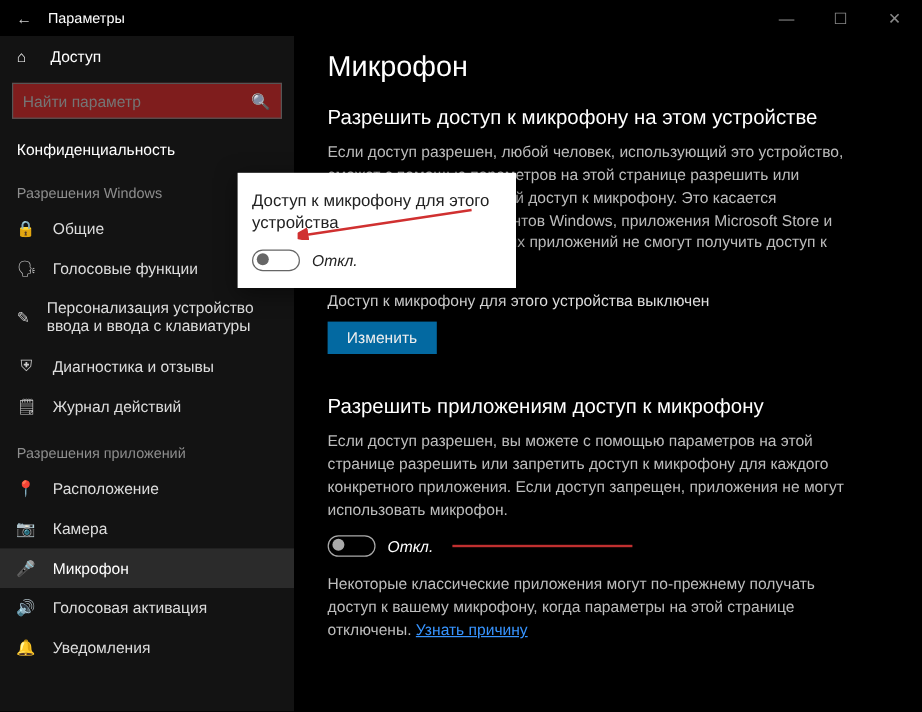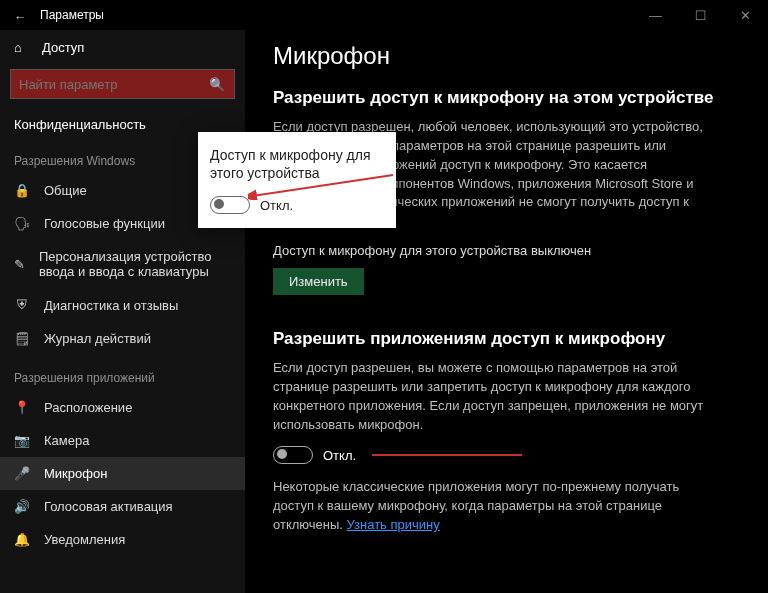--- a/index.html
+++ b/index.html
@@ -82,7 +82,7 @@
     background: #000;
   }
   h1 { font-size: 24px; font-weight: 400; margin-bottom: 18px; }
-  h2 { font-size: 17px; font-weight: 700; margin: 10px 0 10px 0; }
+  h2 { font-size: 17px; font-weight: 400; margin: 10px 0 10px 0; }
   .para { color: #bdbdbd; font-size: 13px; line-height: 1.45; margin-bottom: 12px; max-width: 440px; }
   .status-line { color:#ddd; font-size:13px; margin: 2px 0 10px 0; }
   .change-btn {

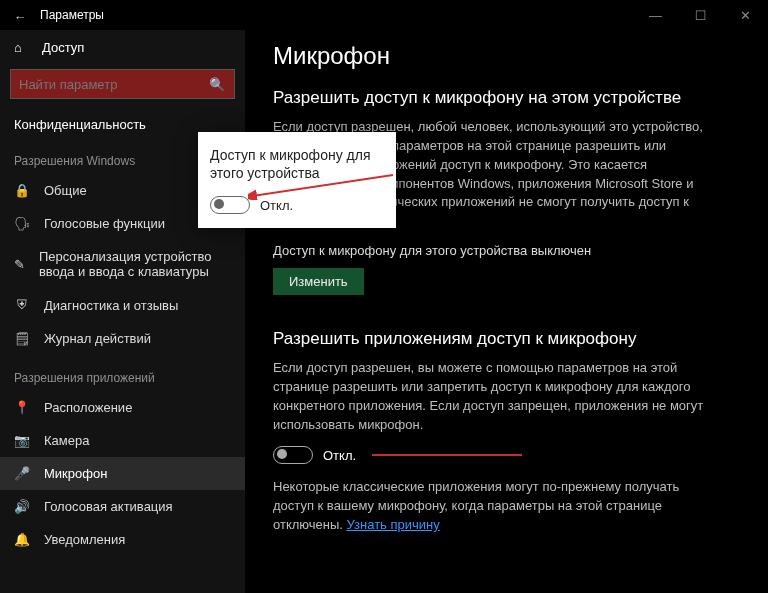--- a/index.html
+++ b/index.html
@@ -111,9 +111,9 @@
   
   .popup {
     position: absolute;
-    top: 132px;
+    top: 144px;
     left: 198px;
-    width: 198px;
+    width: 232px;
     background: #fff;
     color: #222;
     padding: 14px 12px 14px 12px;

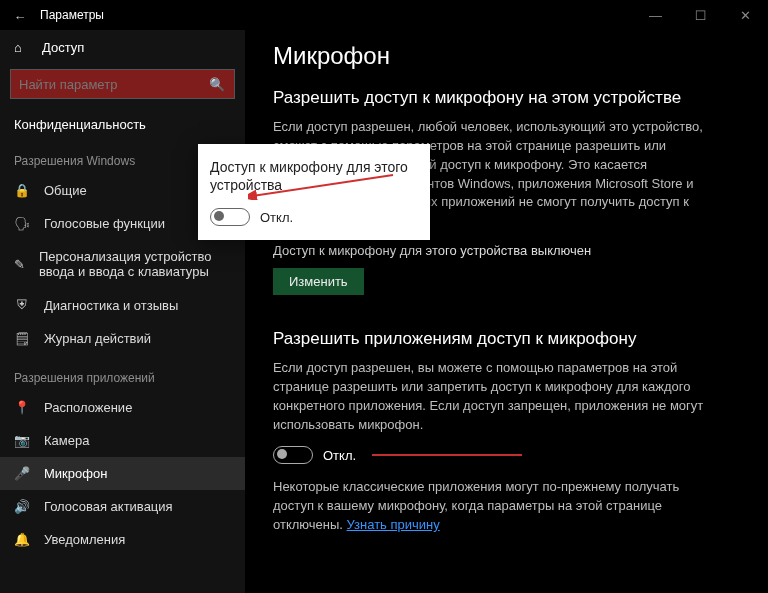--- a/index.html
+++ b/index.html
@@ -93,7 +93,7 @@
     font-size: 13px;
     margin-bottom: 24px;
   }
-  .toggle-row { display:flex; align-items:center; gap:10px; margin: 6px 0 14px 0; }
+  .toggle-row { display:flex; align-items:center; gap:10px; margin: 6px 0 14px 0; font-style: italic; }
   .toggle {
     width: 40px; height: 18px; border: 1.5px solid #aaa; border-radius: 10px;
     position: relative; background: transparent;

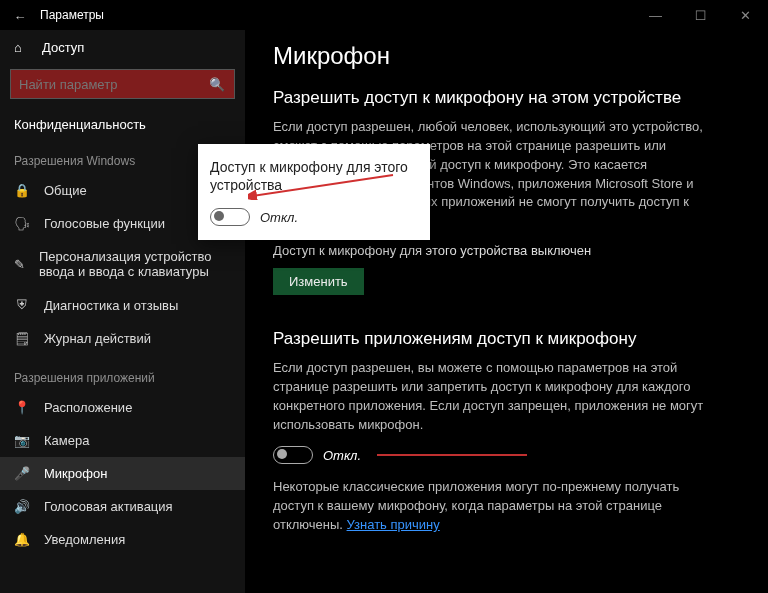--- a/index.html
+++ b/index.html
@@ -86,7 +86,7 @@
   .para { color: #bdbdbd; font-size: 13px; line-height: 1.45; margin-bottom: 12px; max-width: 440px; }
   .status-line { color:#ddd; font-size:13px; margin: 2px 0 10px 0; }
   .change-btn {
-    background: #14532d;
+    background: #0369a1;
     border: none;
     color: #eee;
     padding: 6px 16px;

